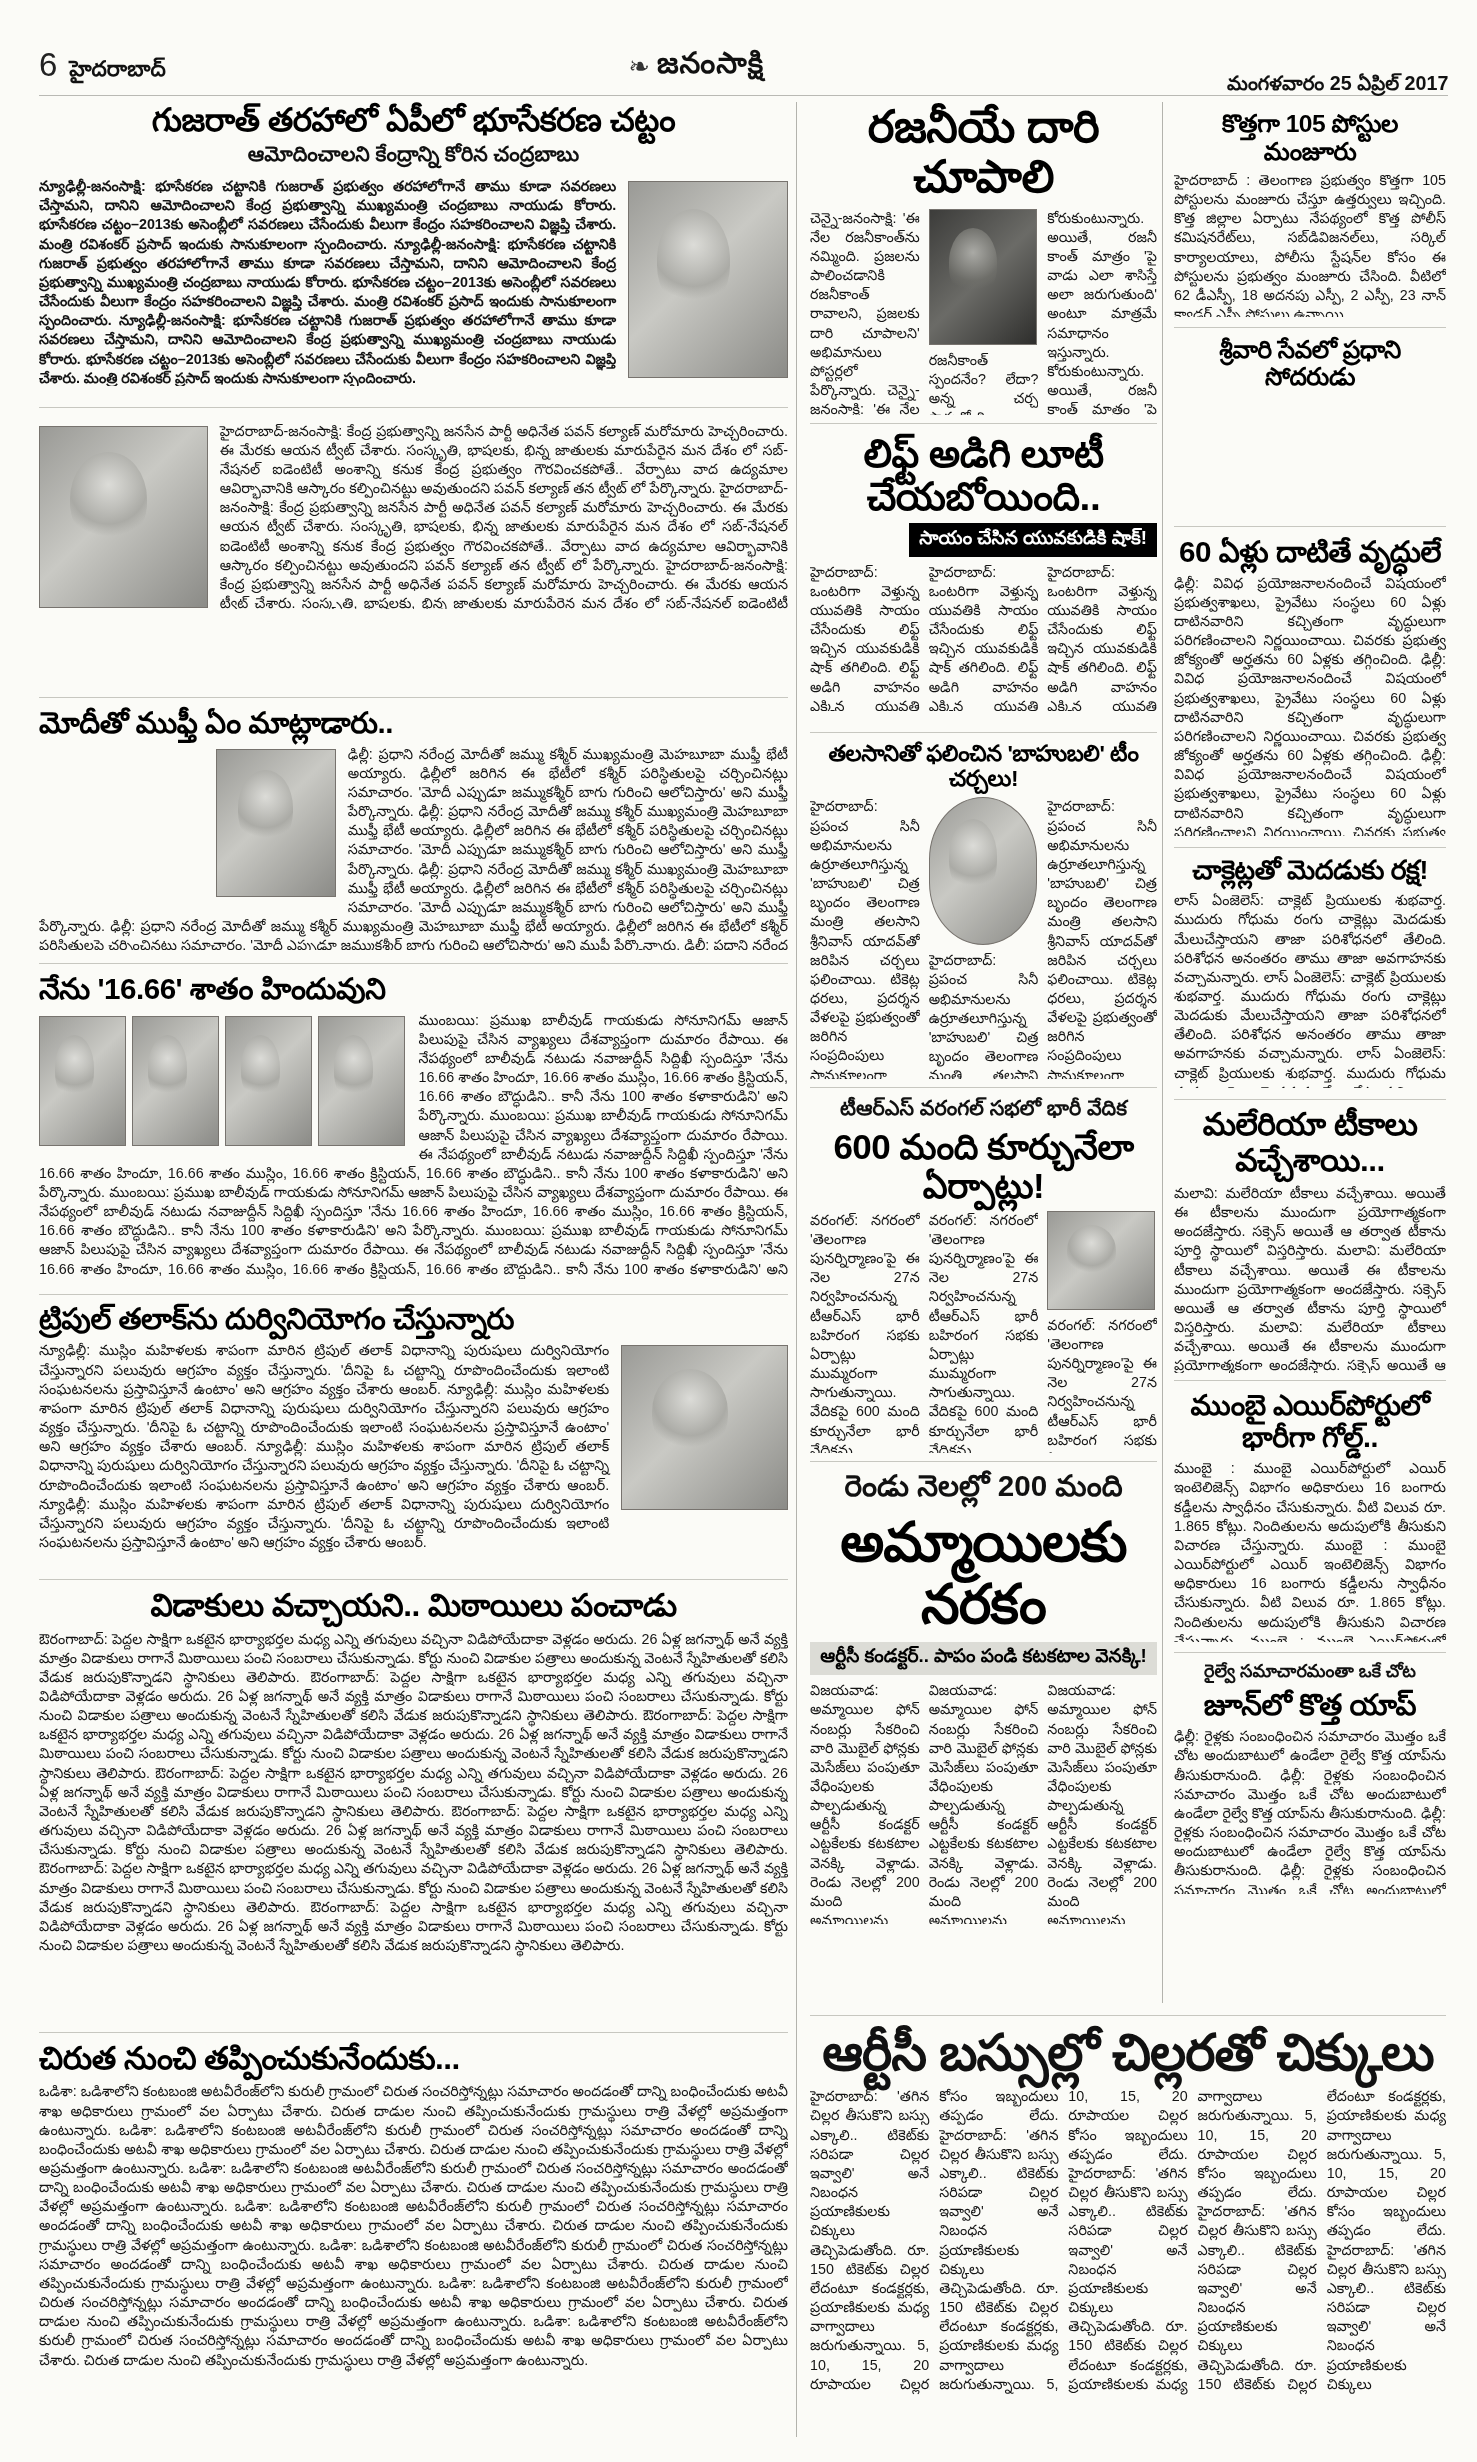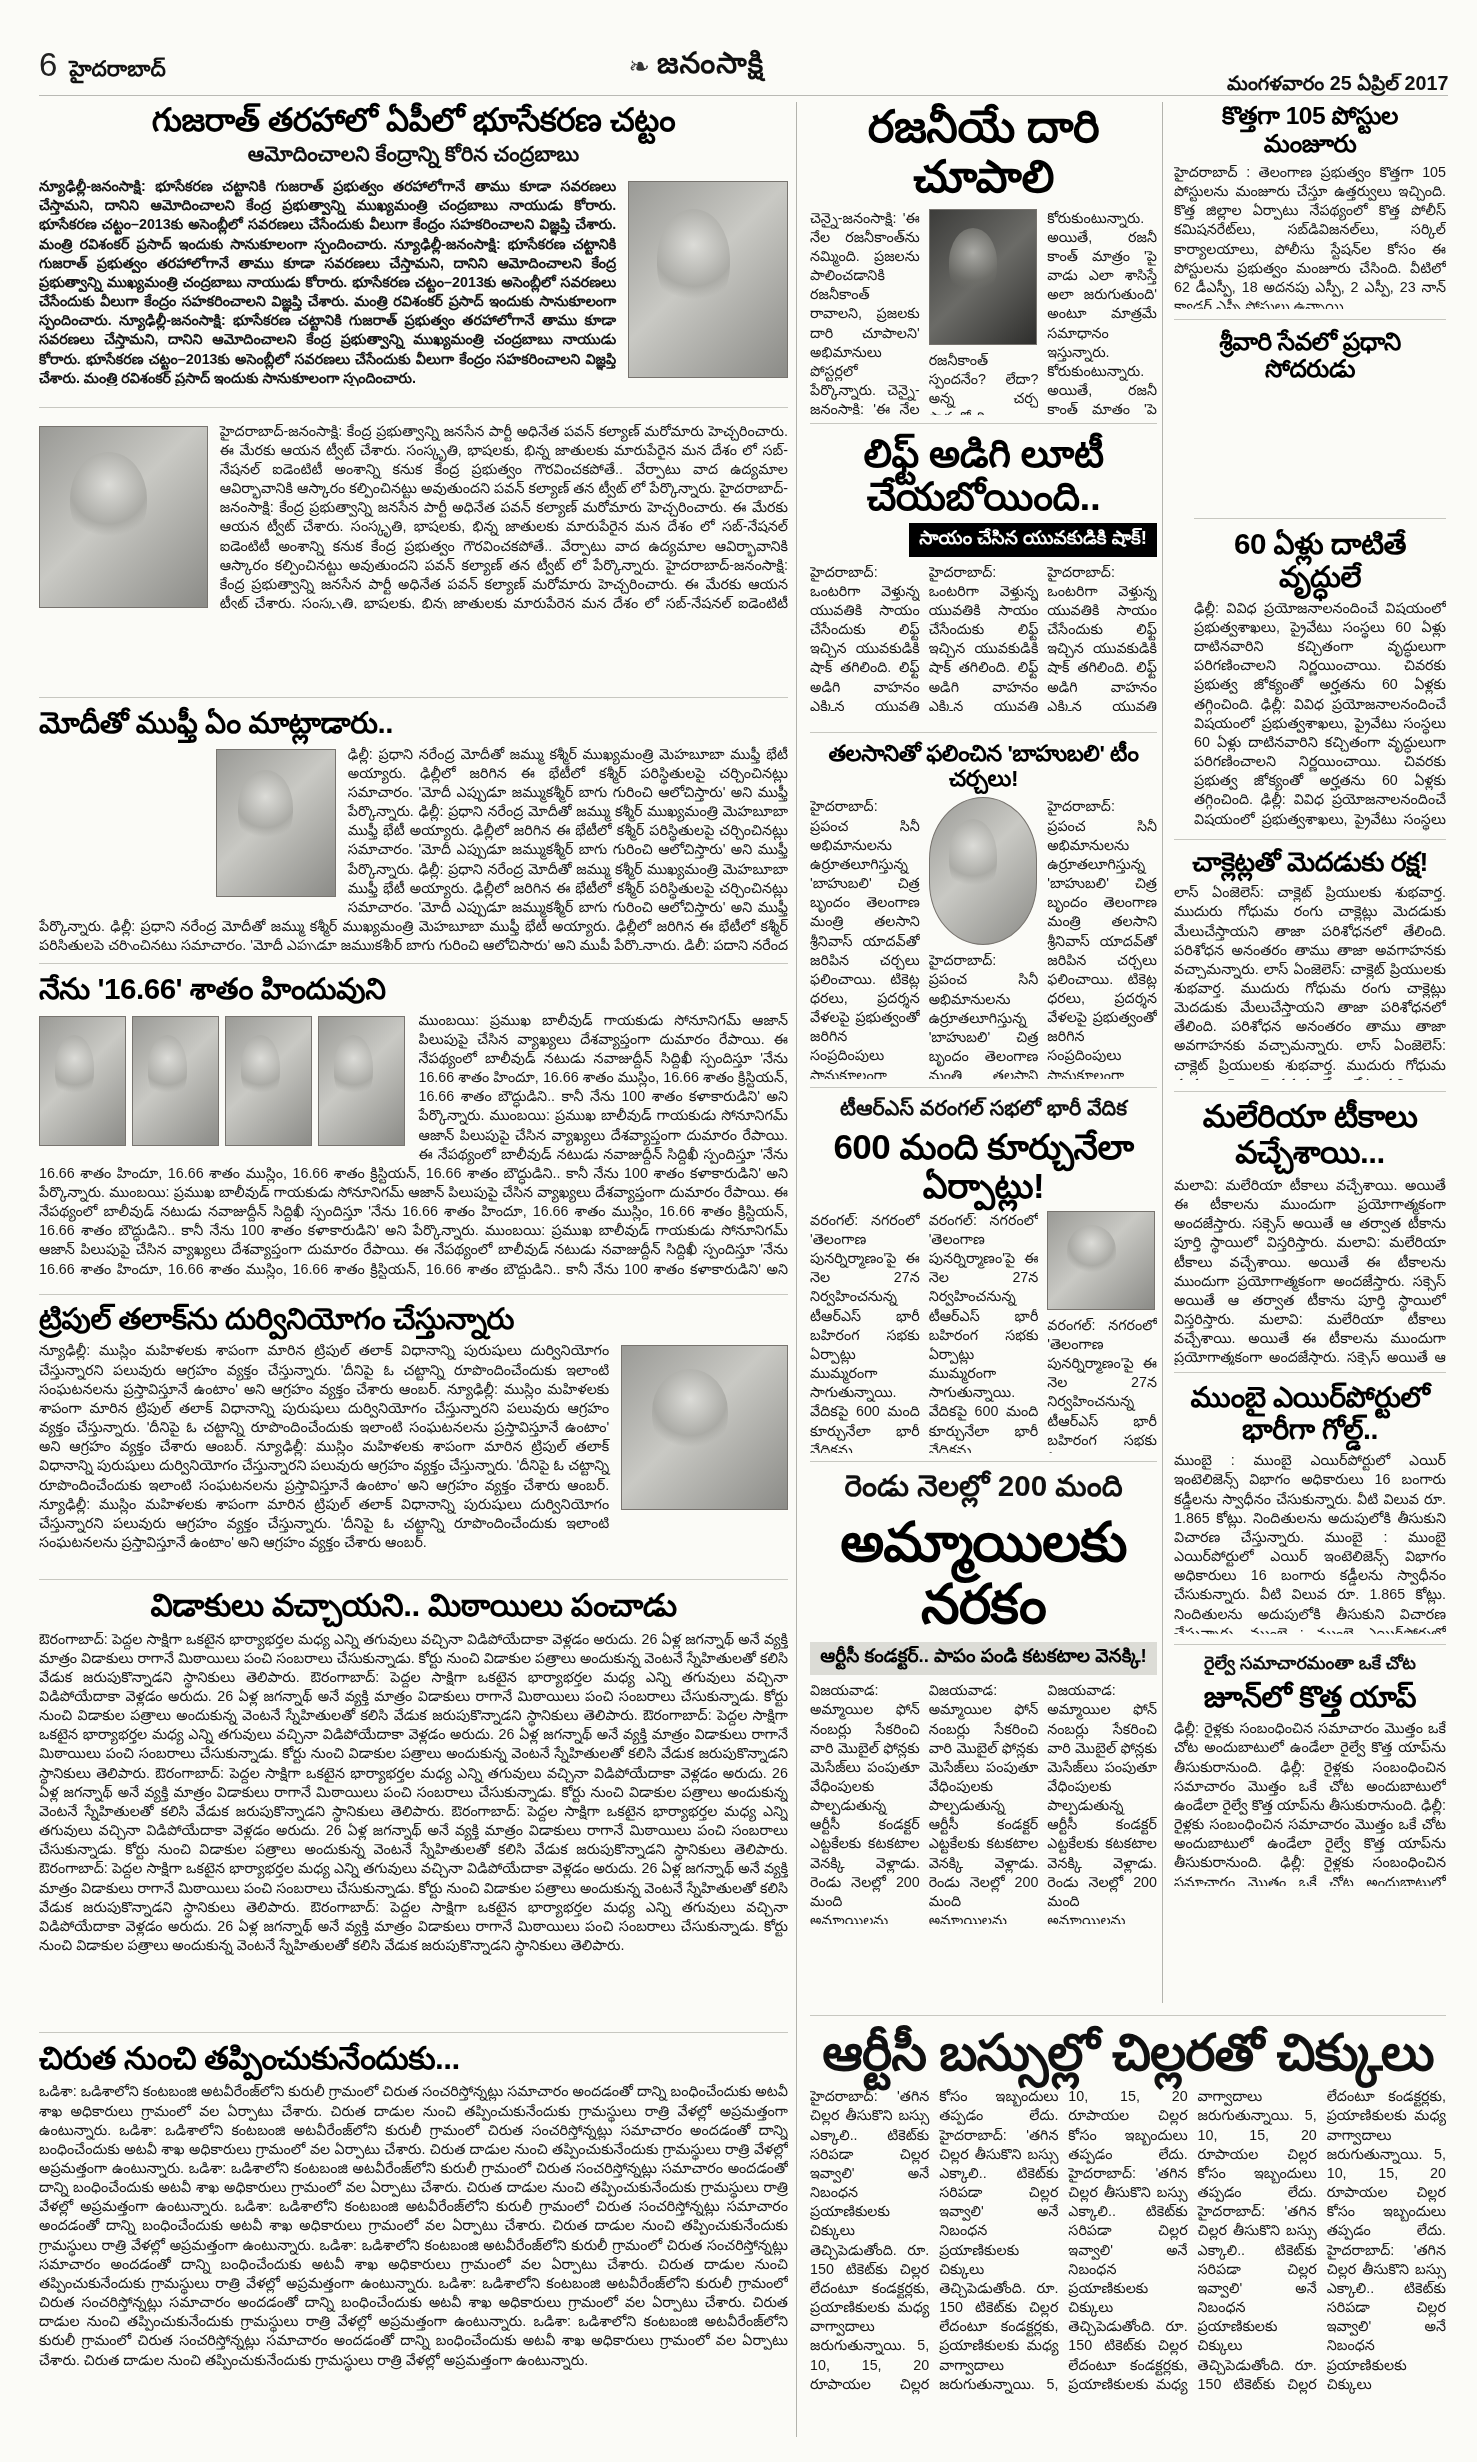--- a/index.html
+++ b/index.html
@@ -24,7 +24,7 @@
   
   .colL { position:absolute; left:39px;  top:102px; width:749px;  height:2350px; overflow:hidden; }
   .colM { position:absolute; left:810px; top:102px; width:347px;  height:1909px; overflow:hidden; }
-  .colR { position:absolute; left:1174px;top:102px; width:272px;  height:1909px; overflow:hidden; }
+  .colR { position:absolute; left:1174px;top:110px; width:272px;  height:1909px; overflow:hidden; }
   .vrule { position:absolute; width:1px; background:#b3b3ad; }
   #vr1 { left:796px;  top:102px; height:2335px; }
   #vr2 { left:1162px; top:102px; height:1901px; }

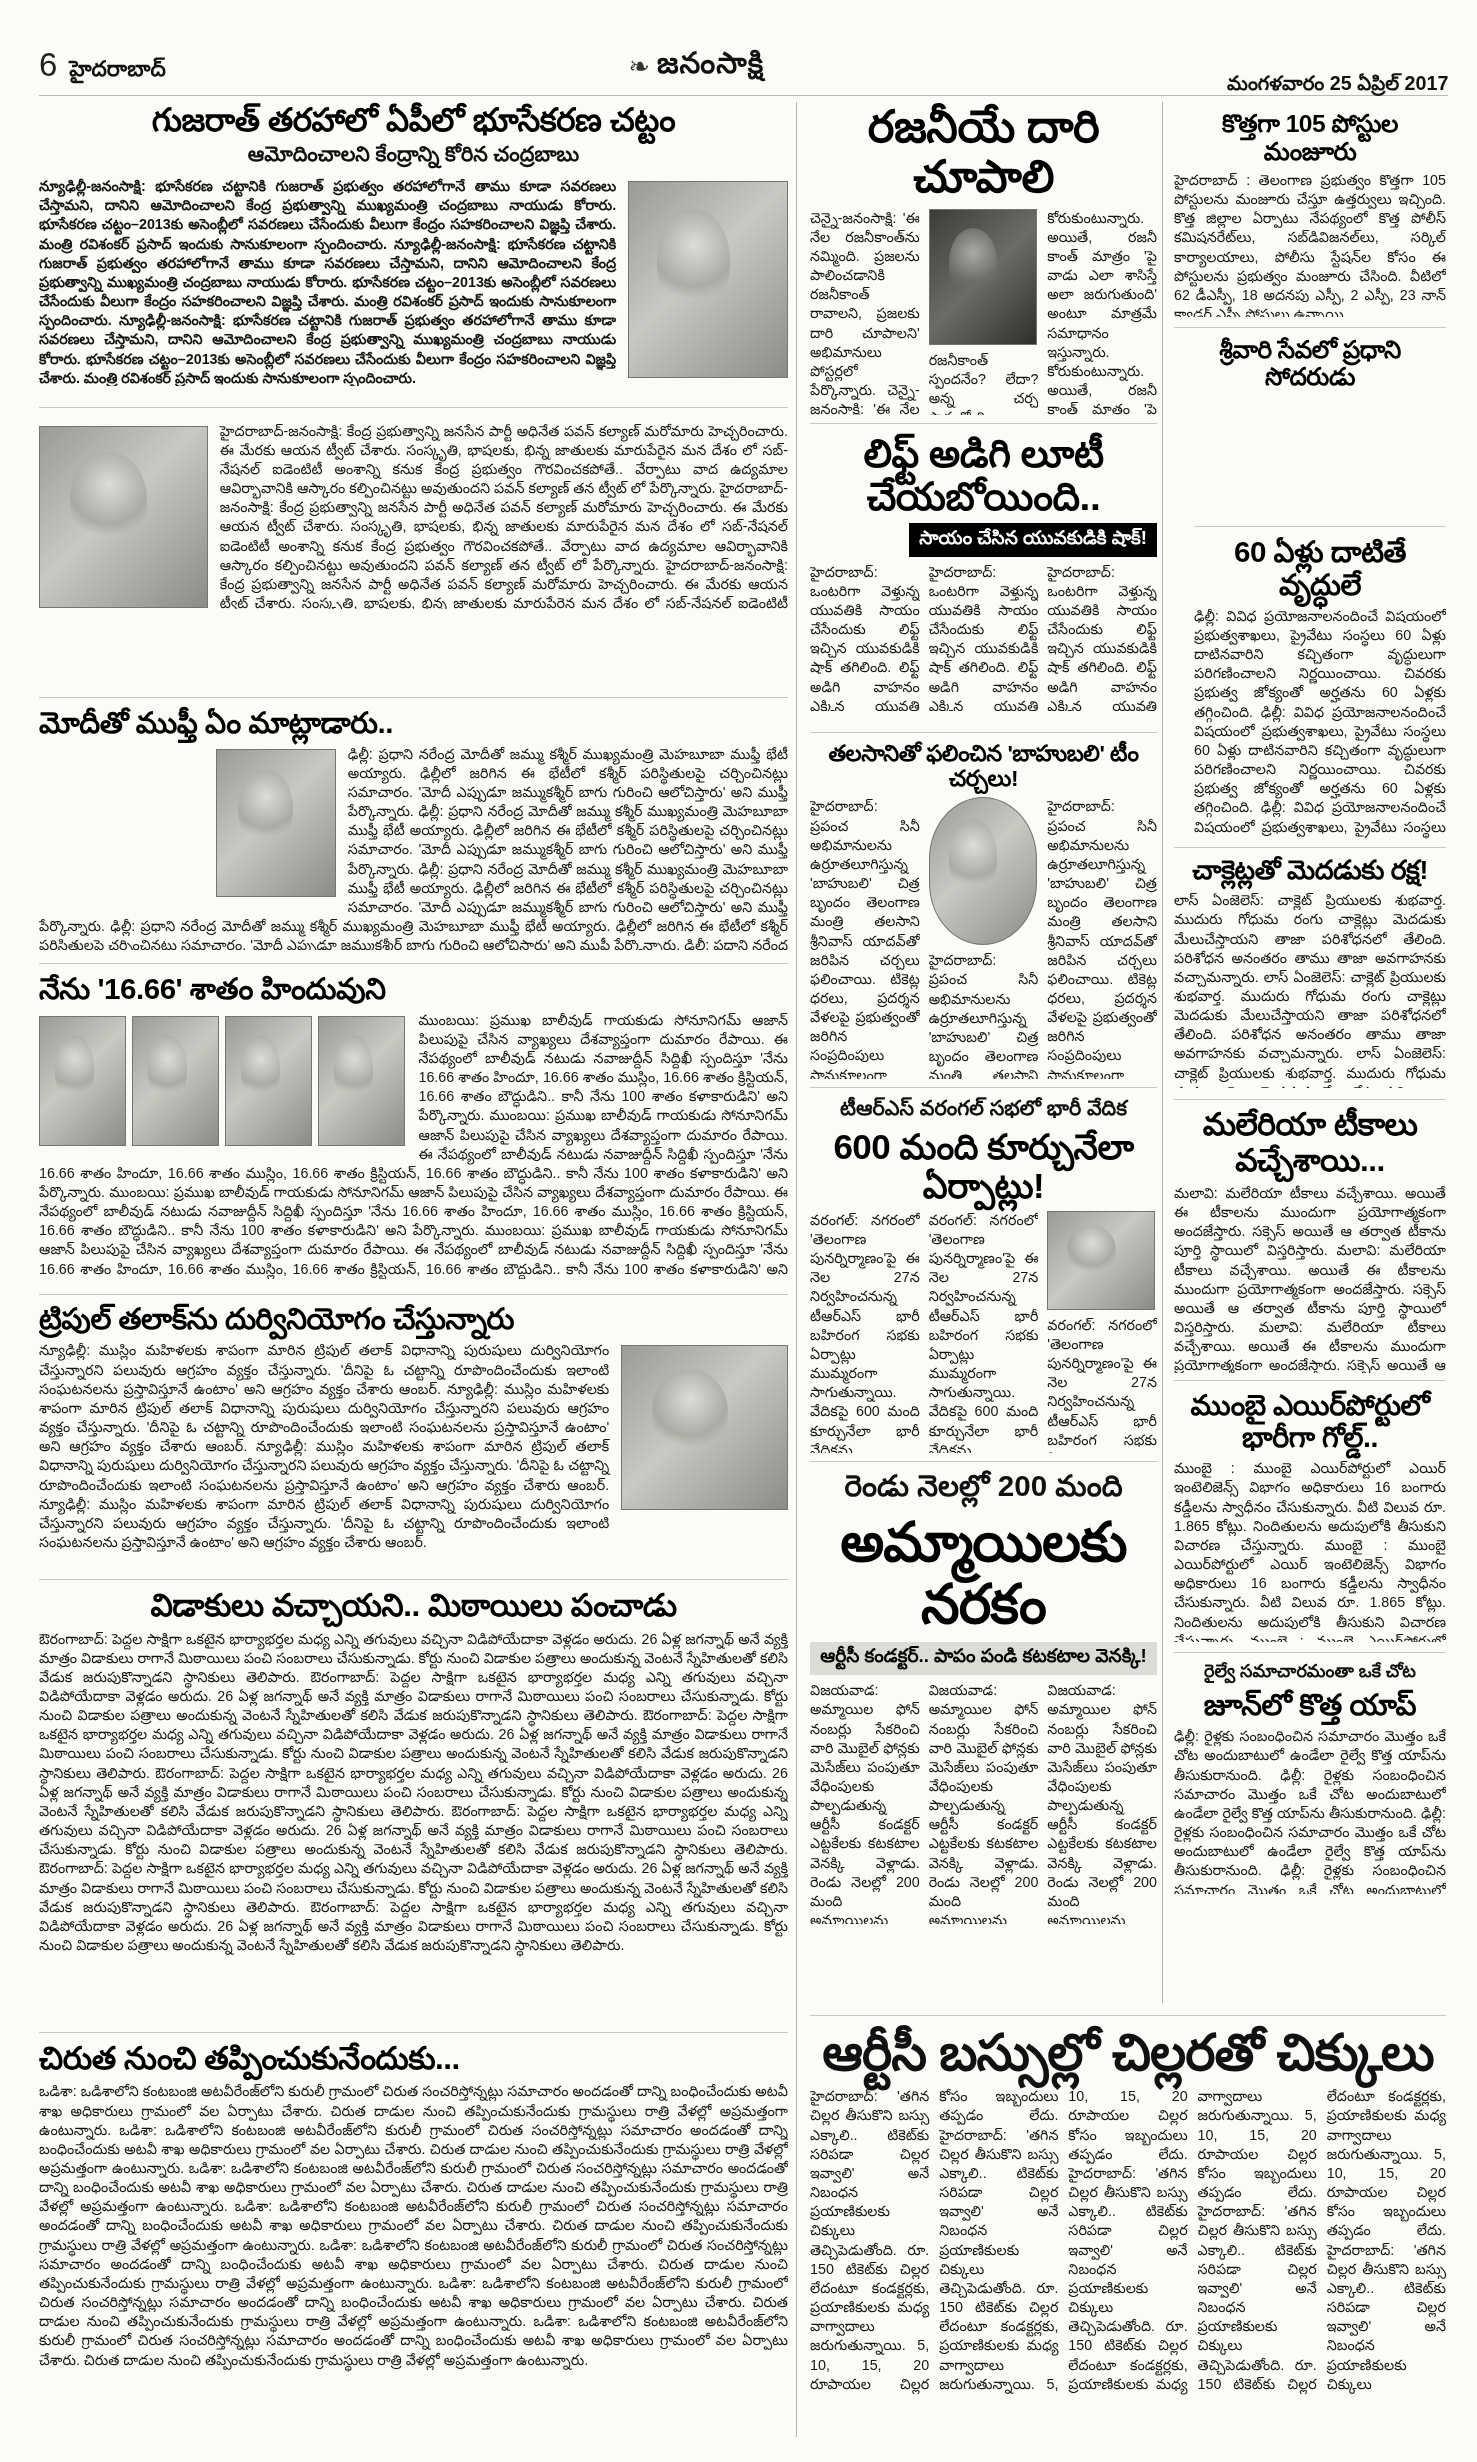--- a/index.html
+++ b/index.html
@@ -223,7 +223,7 @@
       <div class="hl hl-sm hl-ctr">శ్రీవారి సేవలో ప్రధాని సోదరుడు</div>
     </div>
 
-    <div class="story" style="height:313px;margin-left:20px;">
+    <div class="story" style="height:313px;">
       <div class="hl hl-ctr" style="font-size:29.6px;">60 ఏళ్లు దాటితే వృద్ధులే</div>
       <div class="bd" style="height:262px;">ఢిల్లీ: వివిధ ప్రయోజనాలనందించే విషయంలో ప్రభుత్వశాఖలు, ప్రైవేటు సంస్థలు 60 ఏళ్లు దాటినవారిని కచ్చితంగా వృద్ధులుగా పరిగణించాలని నిర్ణయించాయి. చివరకు ప్రభుత్వ జోక్యంతో అర్హతను 60 ఏళ్లకు తగ్గించింది. ఢిల్లీ: వివిధ ప్రయోజనాలనందించే విషయంలో ప్రభుత్వశాఖలు, ప్రైవేటు సంస్థలు 60 ఏళ్లు దాటినవారిని కచ్చితంగా వృద్ధులుగా పరిగణించాలని నిర్ణయించాయి. చివరకు ప్రభుత్వ జోక్యంతో అర్హతను 60 ఏళ్లకు తగ్గించింది. ఢిల్లీ: వివిధ ప్రయోజనాలనందించే విషయంలో ప్రభుత్వశాఖలు, ప్రైవేటు సంస్థలు 60 ఏళ్లు దాటినవారిని కచ్చితంగా వృద్ధులుగా పరిగణించాలని నిర్ణయించాయి. చివరకు ప్రభుత్వ జోక్యంతో అర్హతను 60 ఏళ్లకు తగ్గించింది.</div>
     </div>

